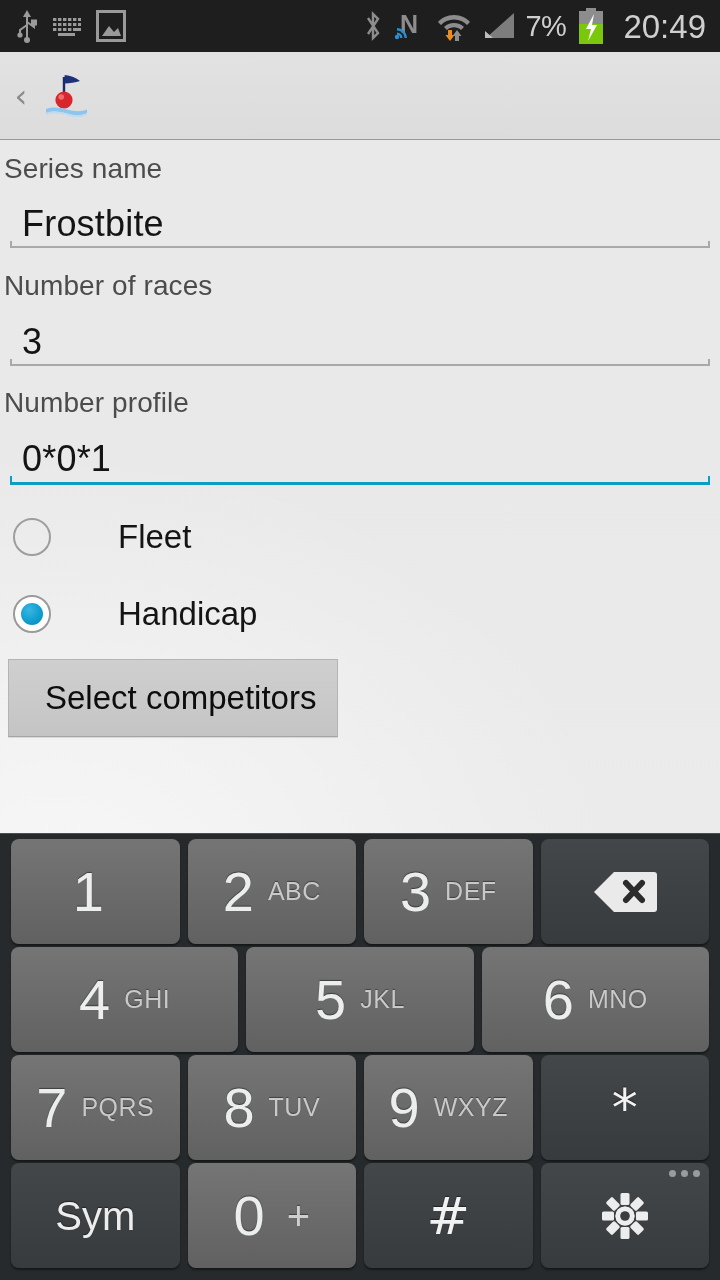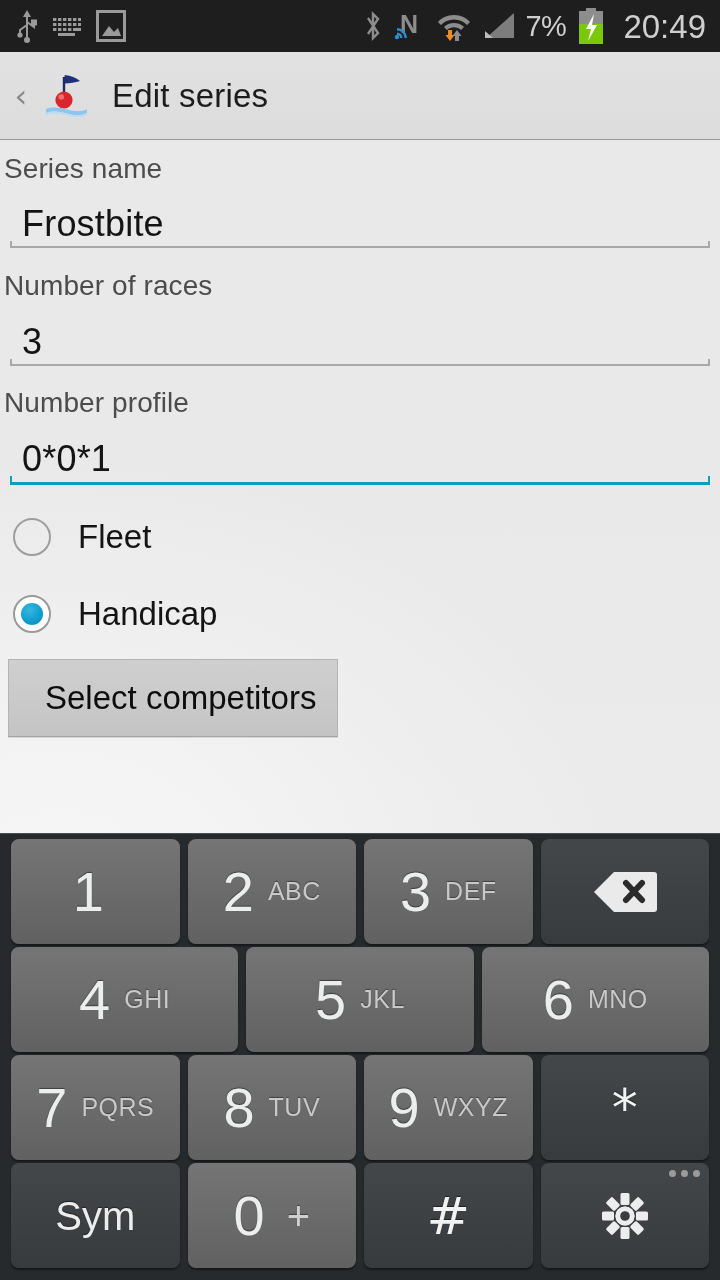--- a/index.html
+++ b/index.html
@@ -255,7 +255,6 @@
       <path d="M8 41 C15 38.5 22 39.5 29 41.5 C36 43.5 43 44 49 41.5 L49 45 C43 48 36 47.5 29 45.5 C22 43.5 15 42.6 8 45 Z" fill="#8fc4ec"></path>
       <path d="M8 45 C15 42.6 22 43.5 29 45.5 C36 47.5 43 48 49 45 L49 47 C43 50 36 49.4 29 47.4 C22 45.4 15 44.7 8 47 Z" fill="#bcdcf4"></path>
     </svg>
-    <div class="ab-title">Edit series</div>
   </div>
 
   <div class="content">

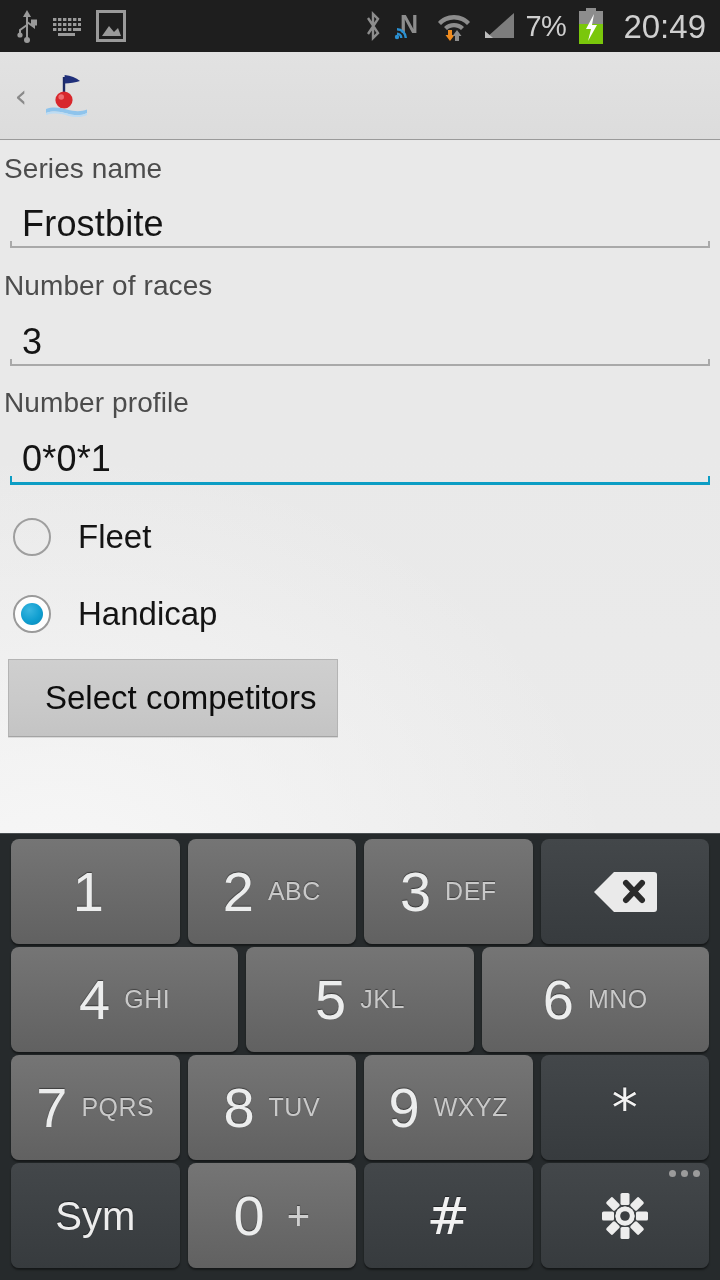--- a/index.html
+++ b/index.html
@@ -79,7 +79,7 @@
   .funder.focused:before,.funder.focused:after{background:#0c9dc4;height:9px;}
 
   
-  .radio-row{position:absolute;left:0;width:720px;height:54px;display:flex;align-items:center;}
+  .radio-row{position:absolute;left:0;width:720px;height:54px;display:flex;align-items:center;gap:40px;}
   .radio{
     width:38px;height:38px;border-radius:50%;margin-left:13px;flex:none;
     box-sizing:border-box;position:relative;

